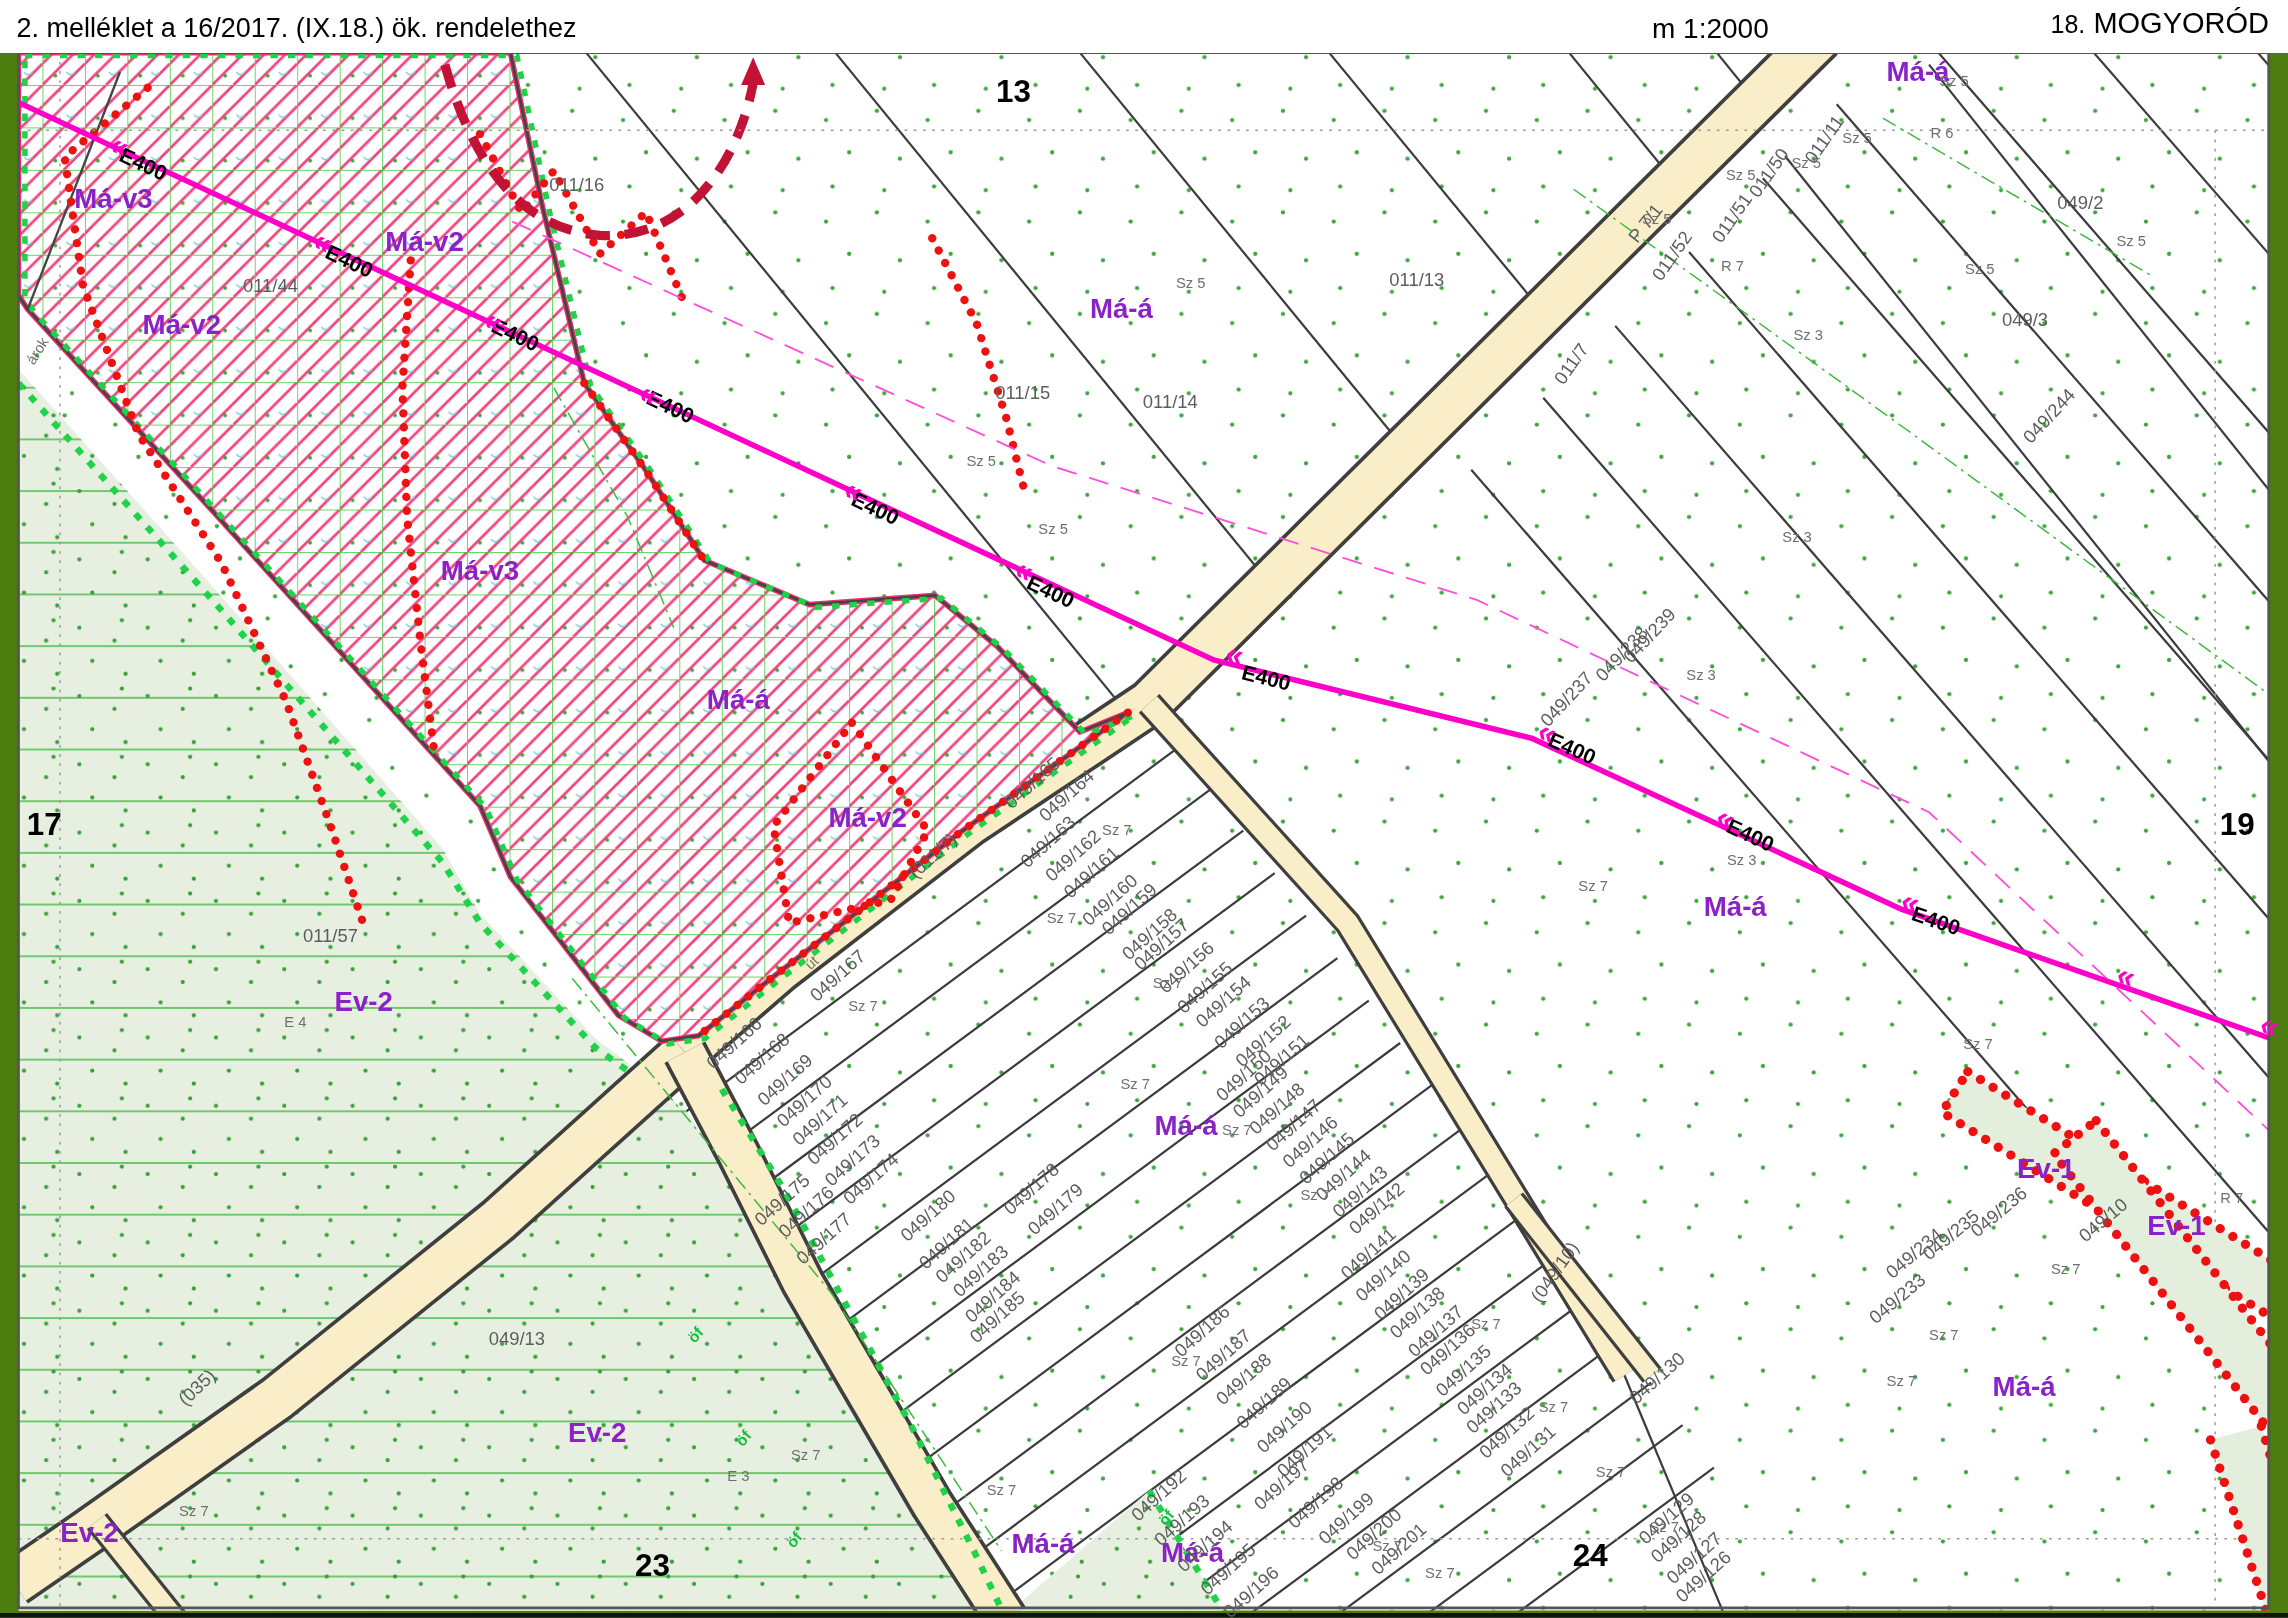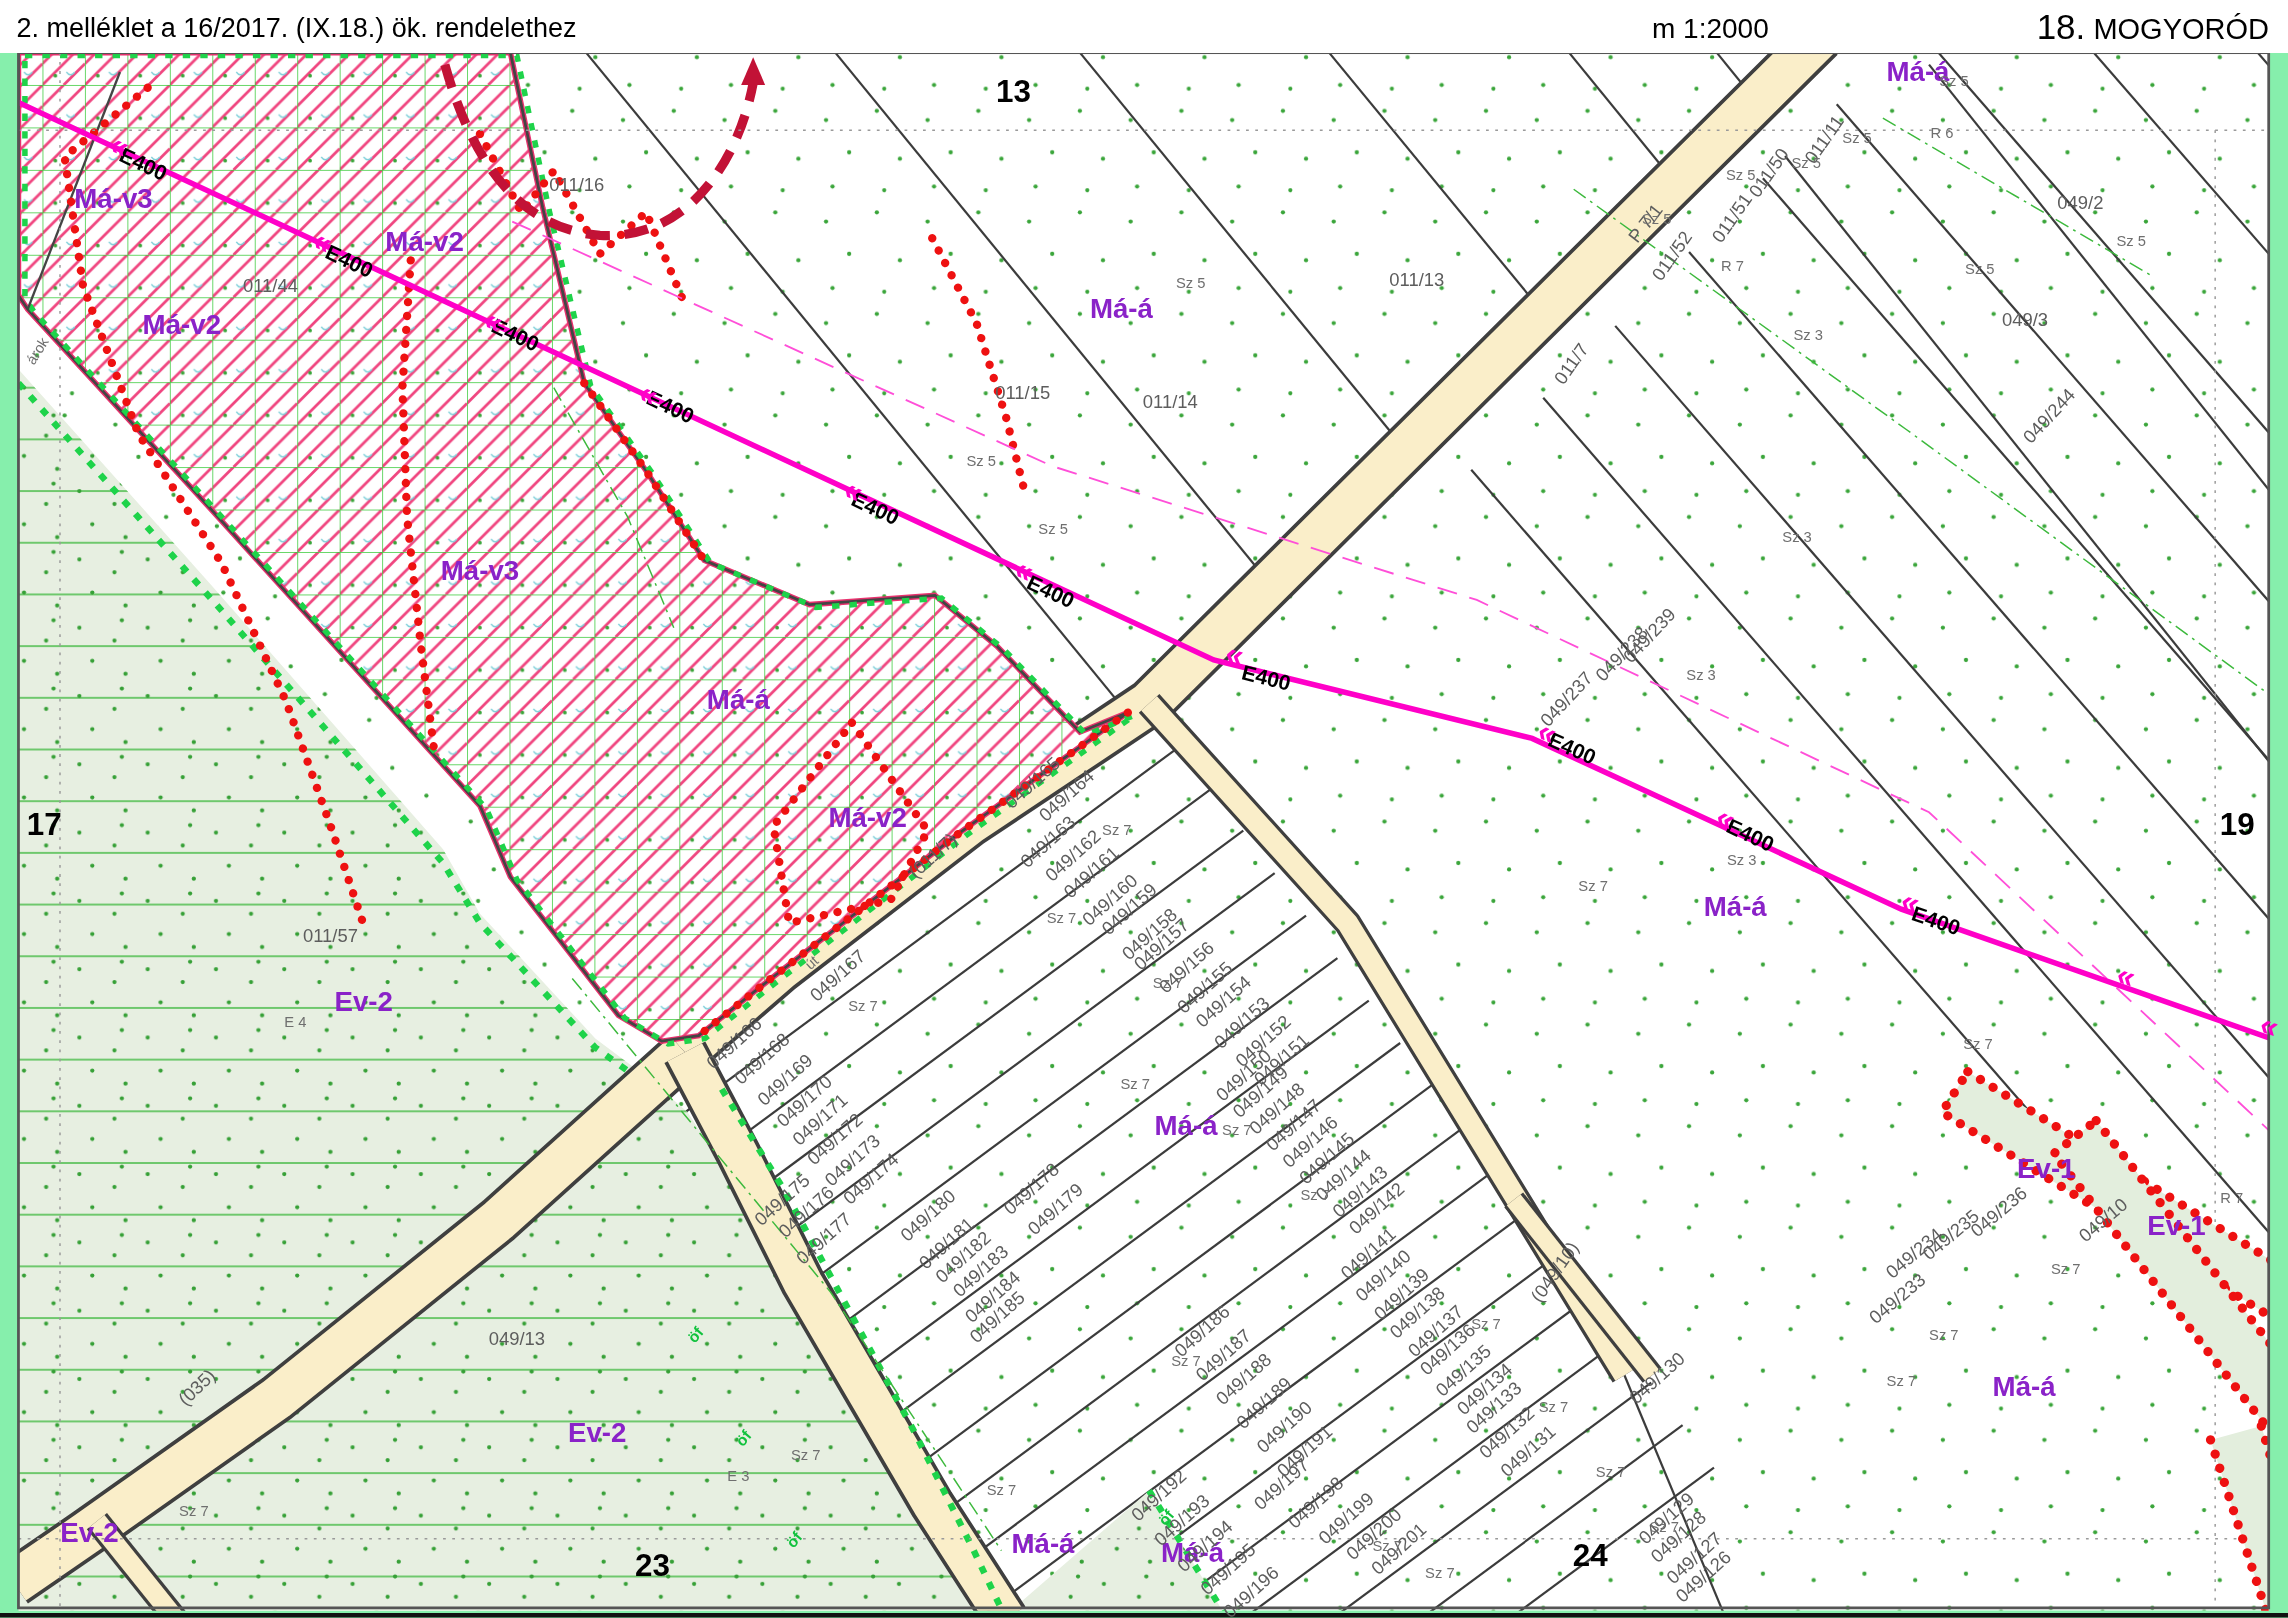--- a/index.html
+++ b/index.html
@@ -3,7 +3,7 @@
 <meta charset="utf-8">
 <style>
   html,body{margin:0;padding:0;background:#ffffff;}
-  .page{position:relative;width:2289px;height:1619px;background:#86efac;overflow:hidden;
+  .page{position:relative;width:2289px;height:1619px;background:#4d7c0f;overflow:hidden;
         font-family:"Liberation Sans",sans-serif;}
   header{position:absolute;left:0;top:0;width:2289px;height:53px;background:#fff;z-index:5;}
   .h-left{position:absolute;left:16.6px;top:13px;font-size:27px;color:#000;}

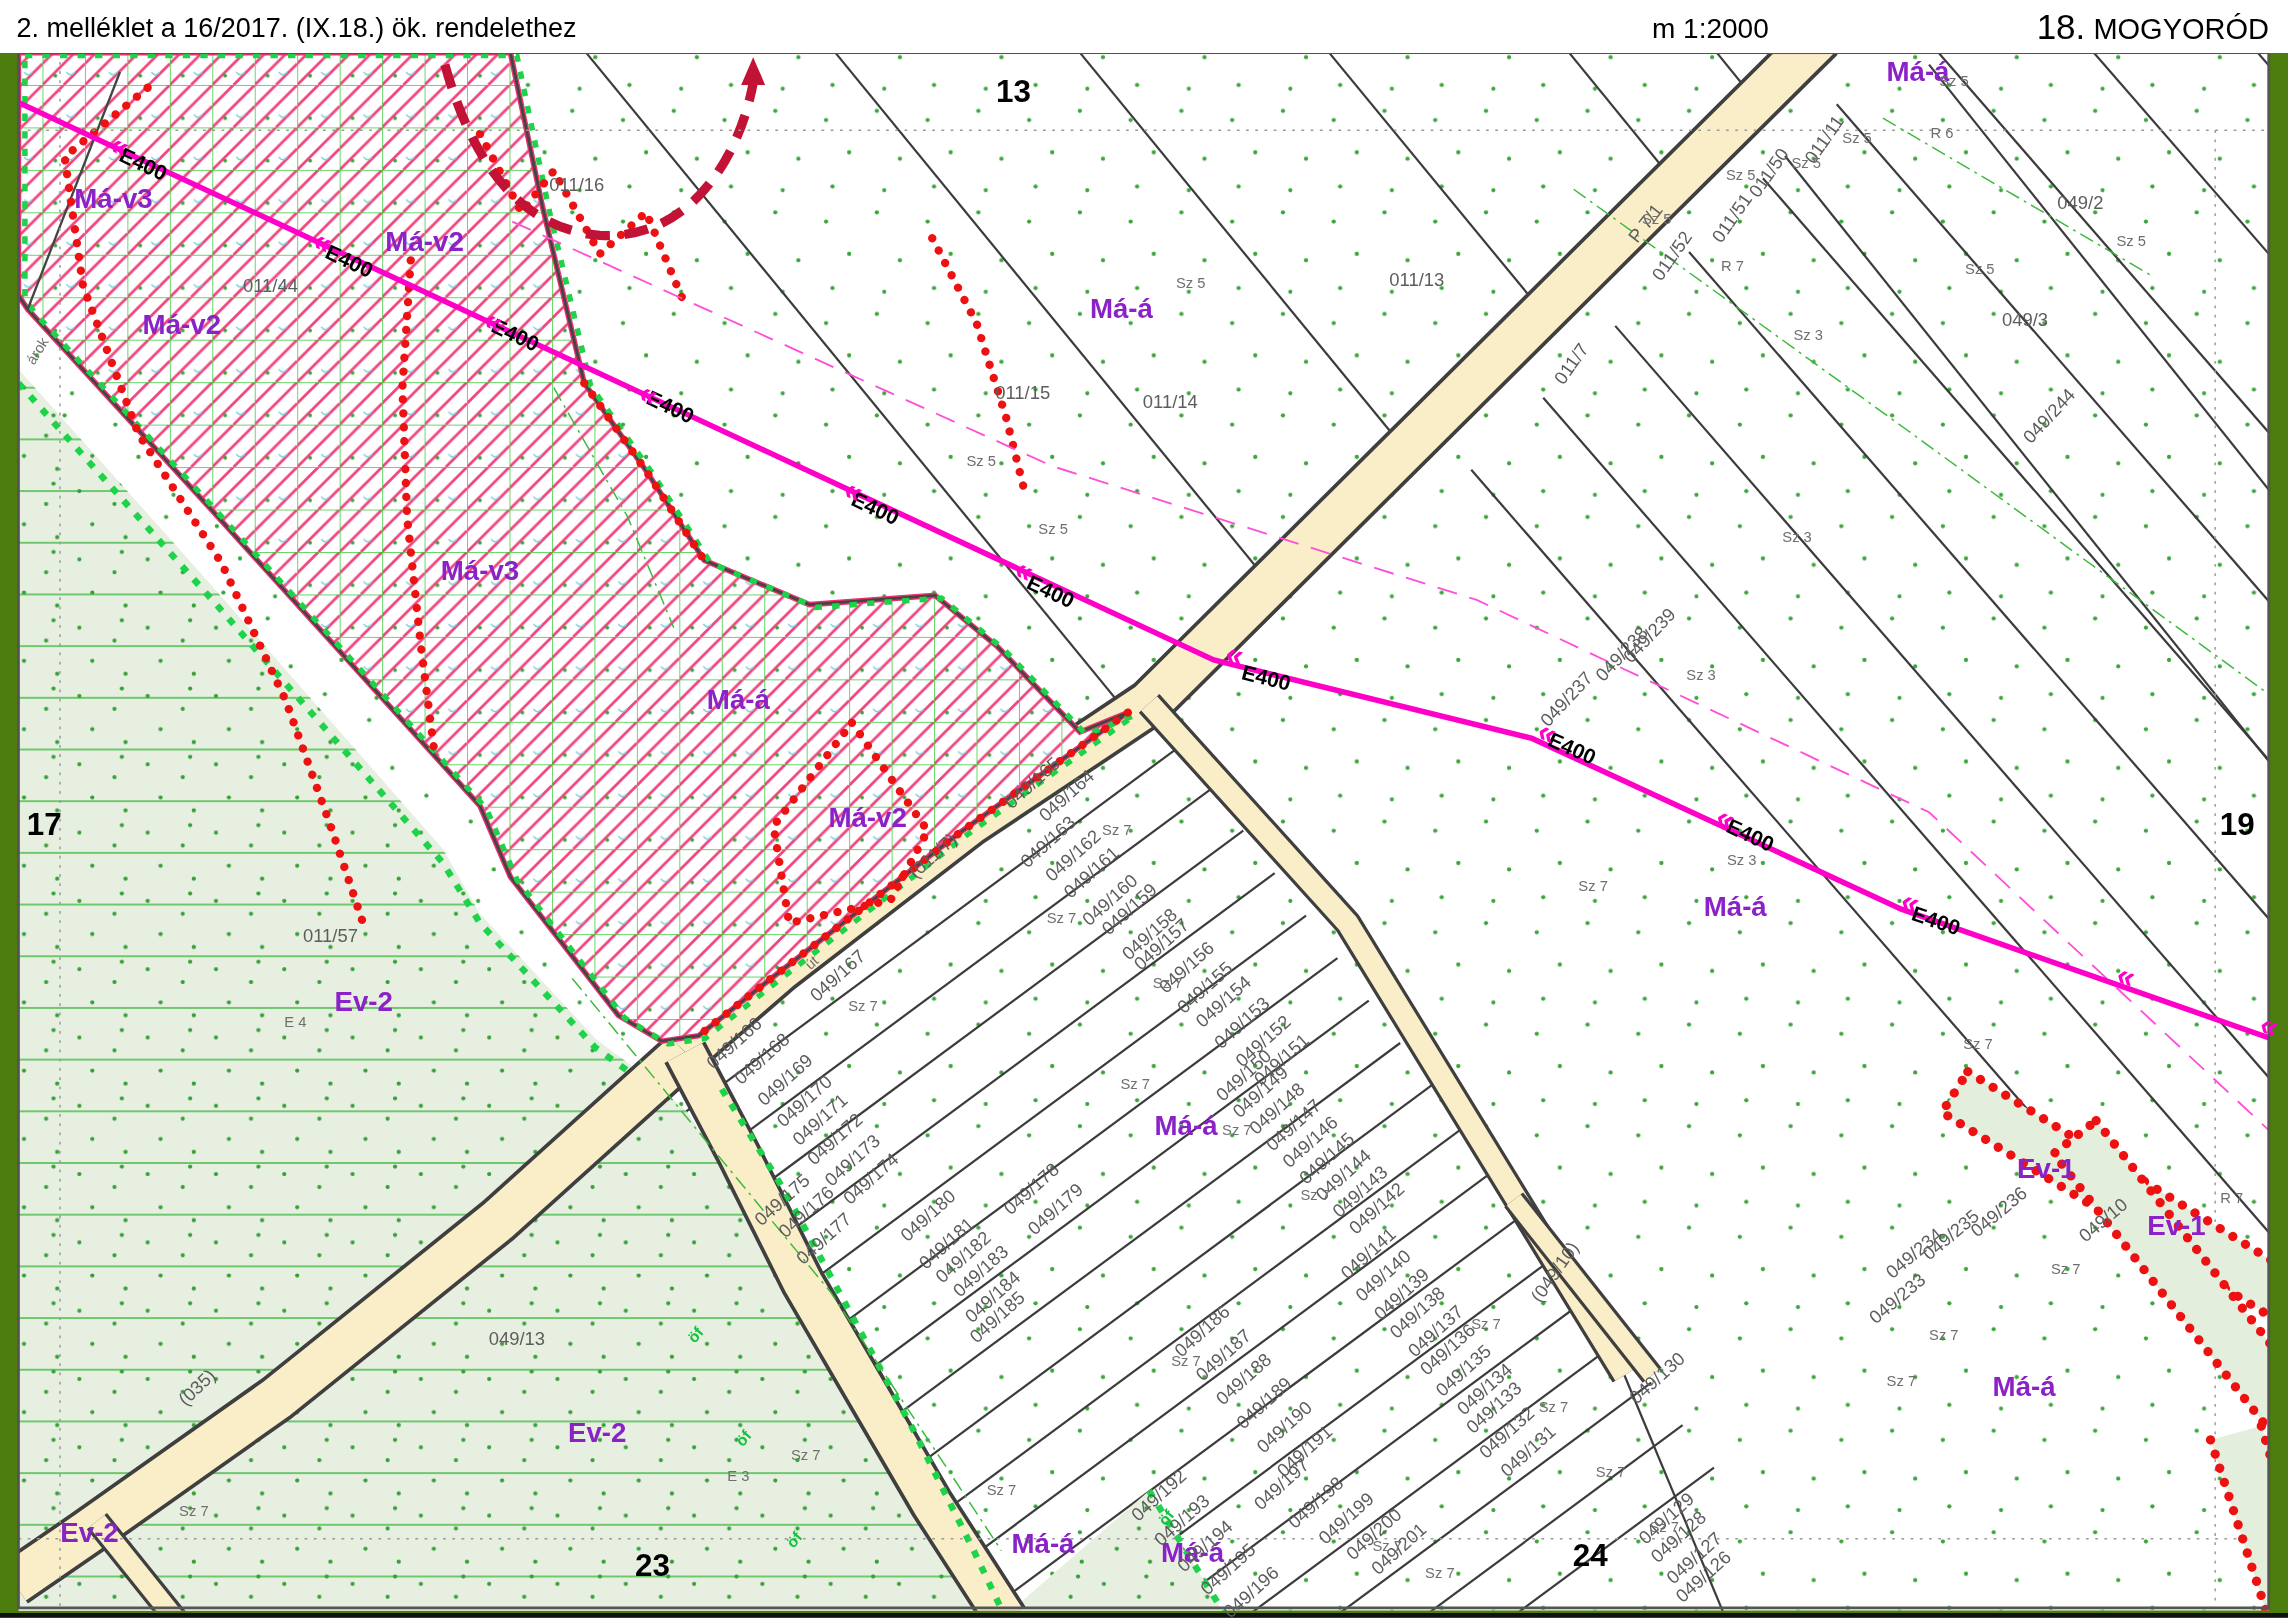--- a/index.html
+++ b/index.html
@@ -10,7 +10,7 @@
   .h-title{position:absolute;left:858px;top:11px;width:425px;text-align:center;font-size:29.5px;color:#000;}
   .h-scale{position:absolute;left:1652px;top:13px;font-size:28px;color:#000;}
   .h-sheet{position:absolute;right:20px;top:7.4px;font-size:29px;color:#000;}
-  .h-sheet .num{font-size:35px;margin-top:11px;}
+  .h-sheet .num{font-size:25px;margin-top:11px;}
   svg{position:absolute;left:0;top:0;}
   text{text-anchor:middle;}
   .ml-z{fill:#8a22c8;font:bold 30px "Liberation Sans",sans-serif;}

